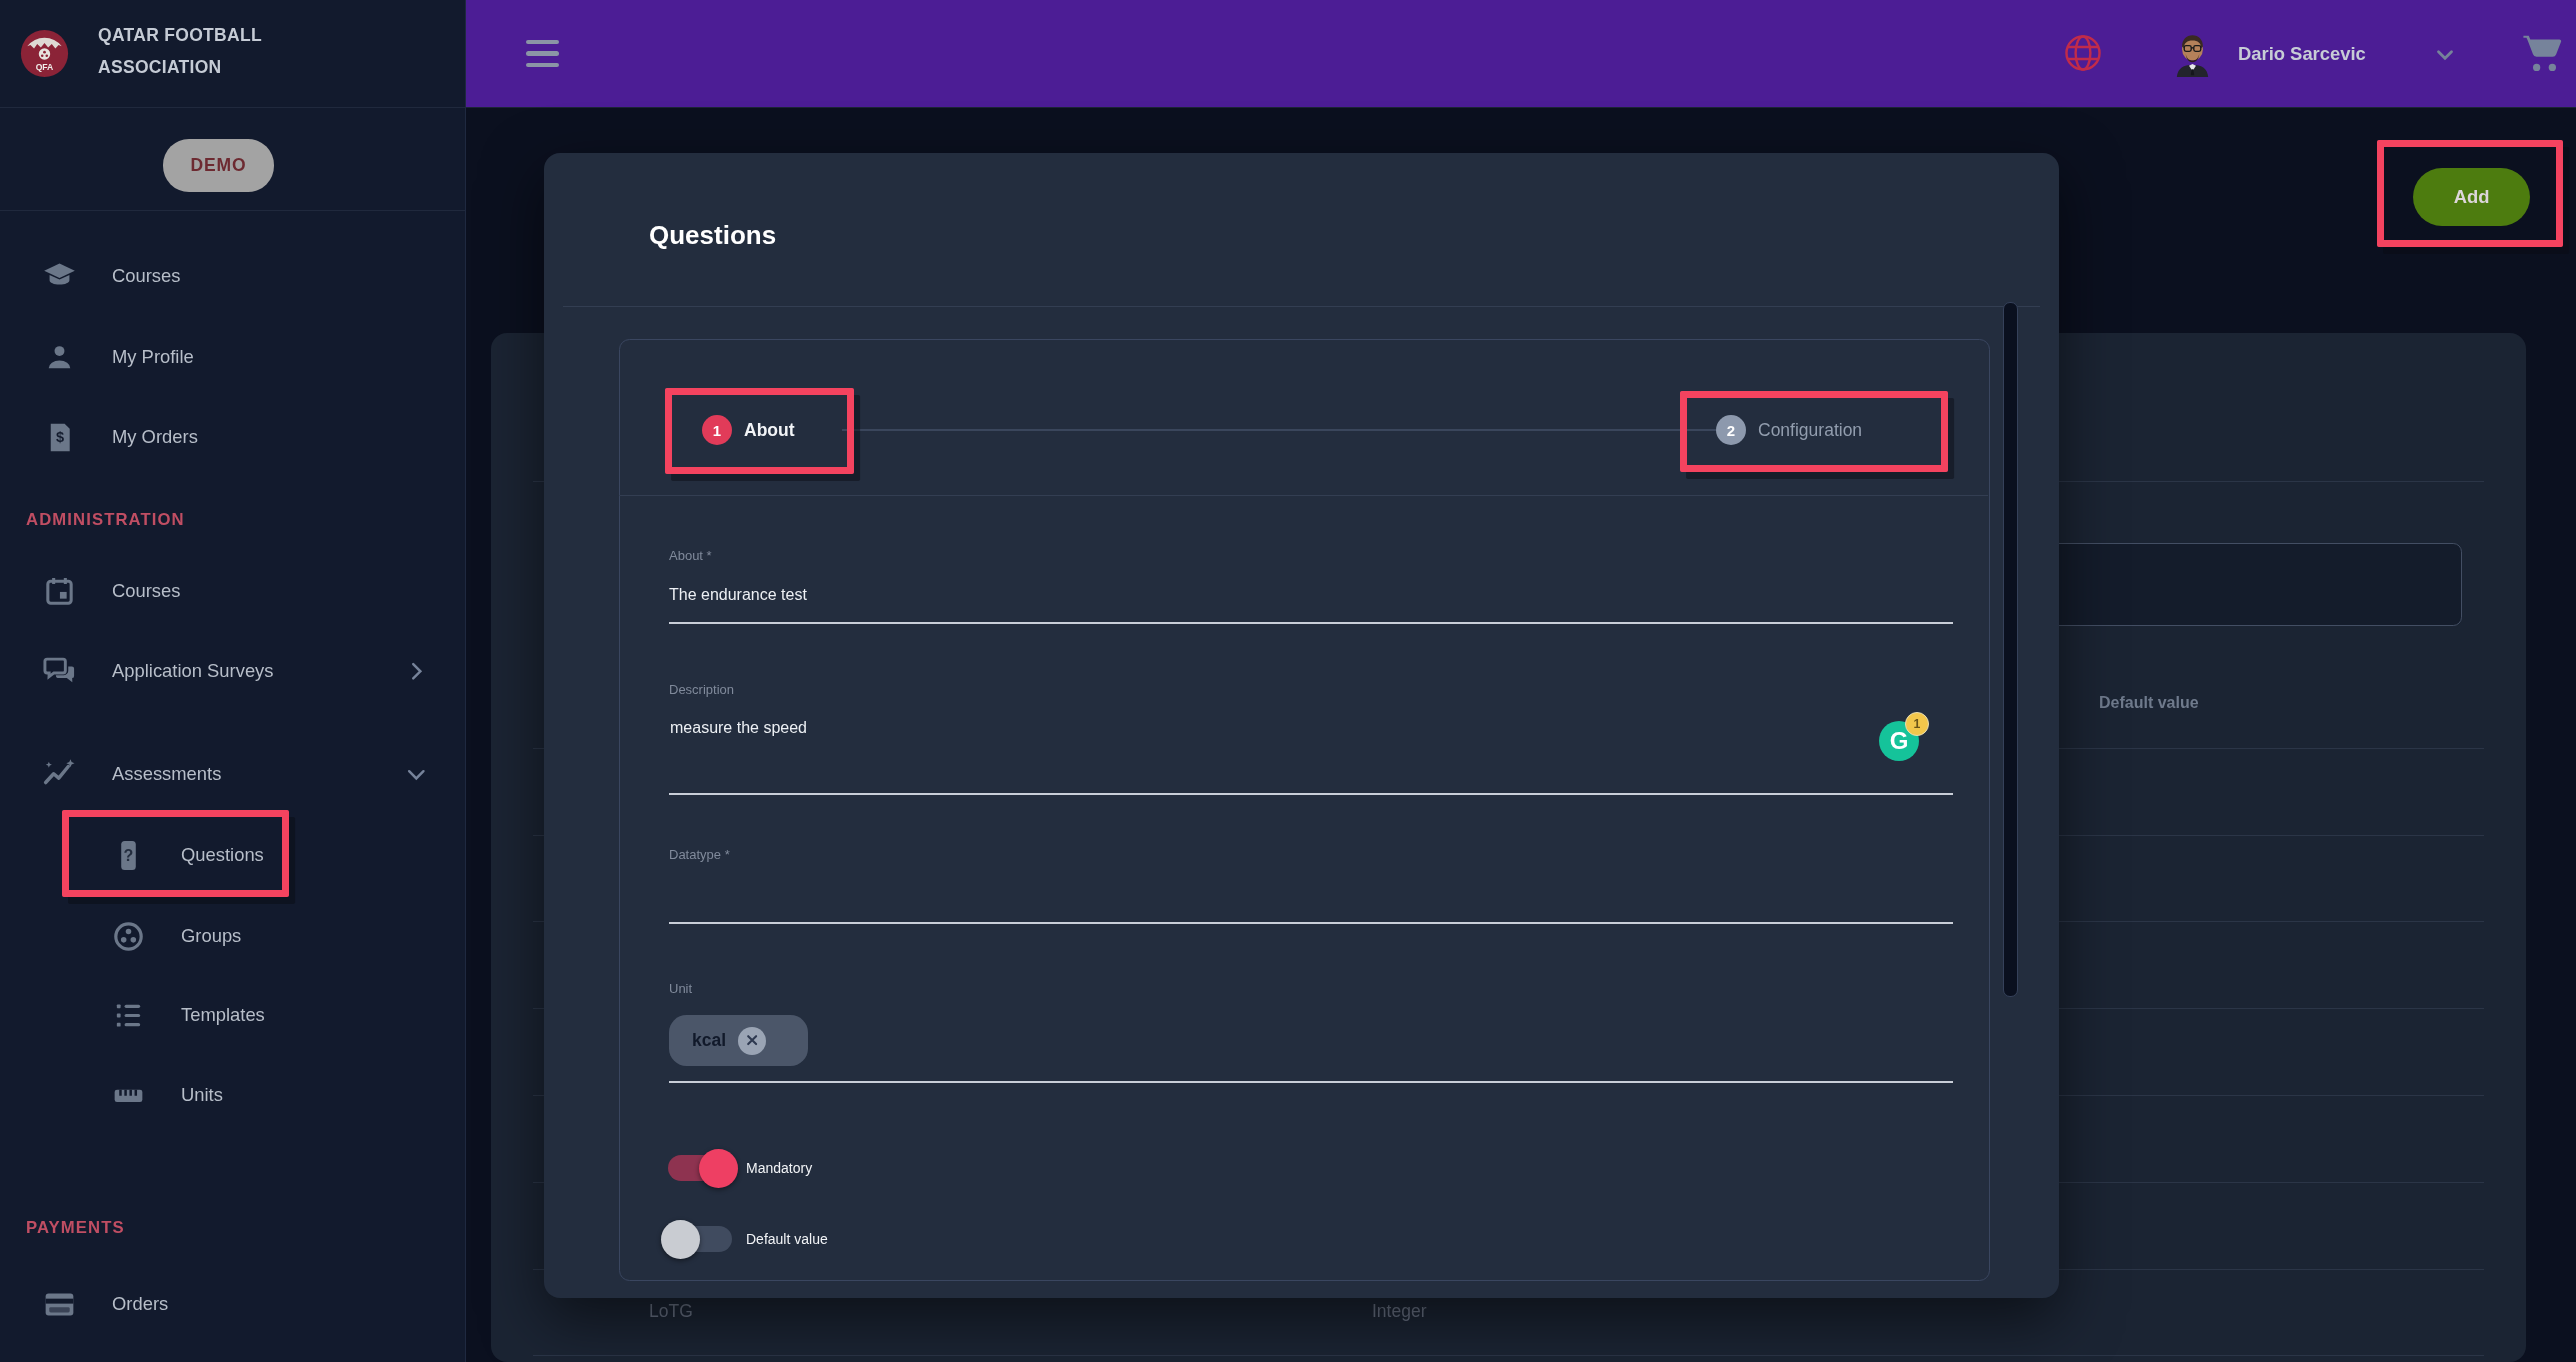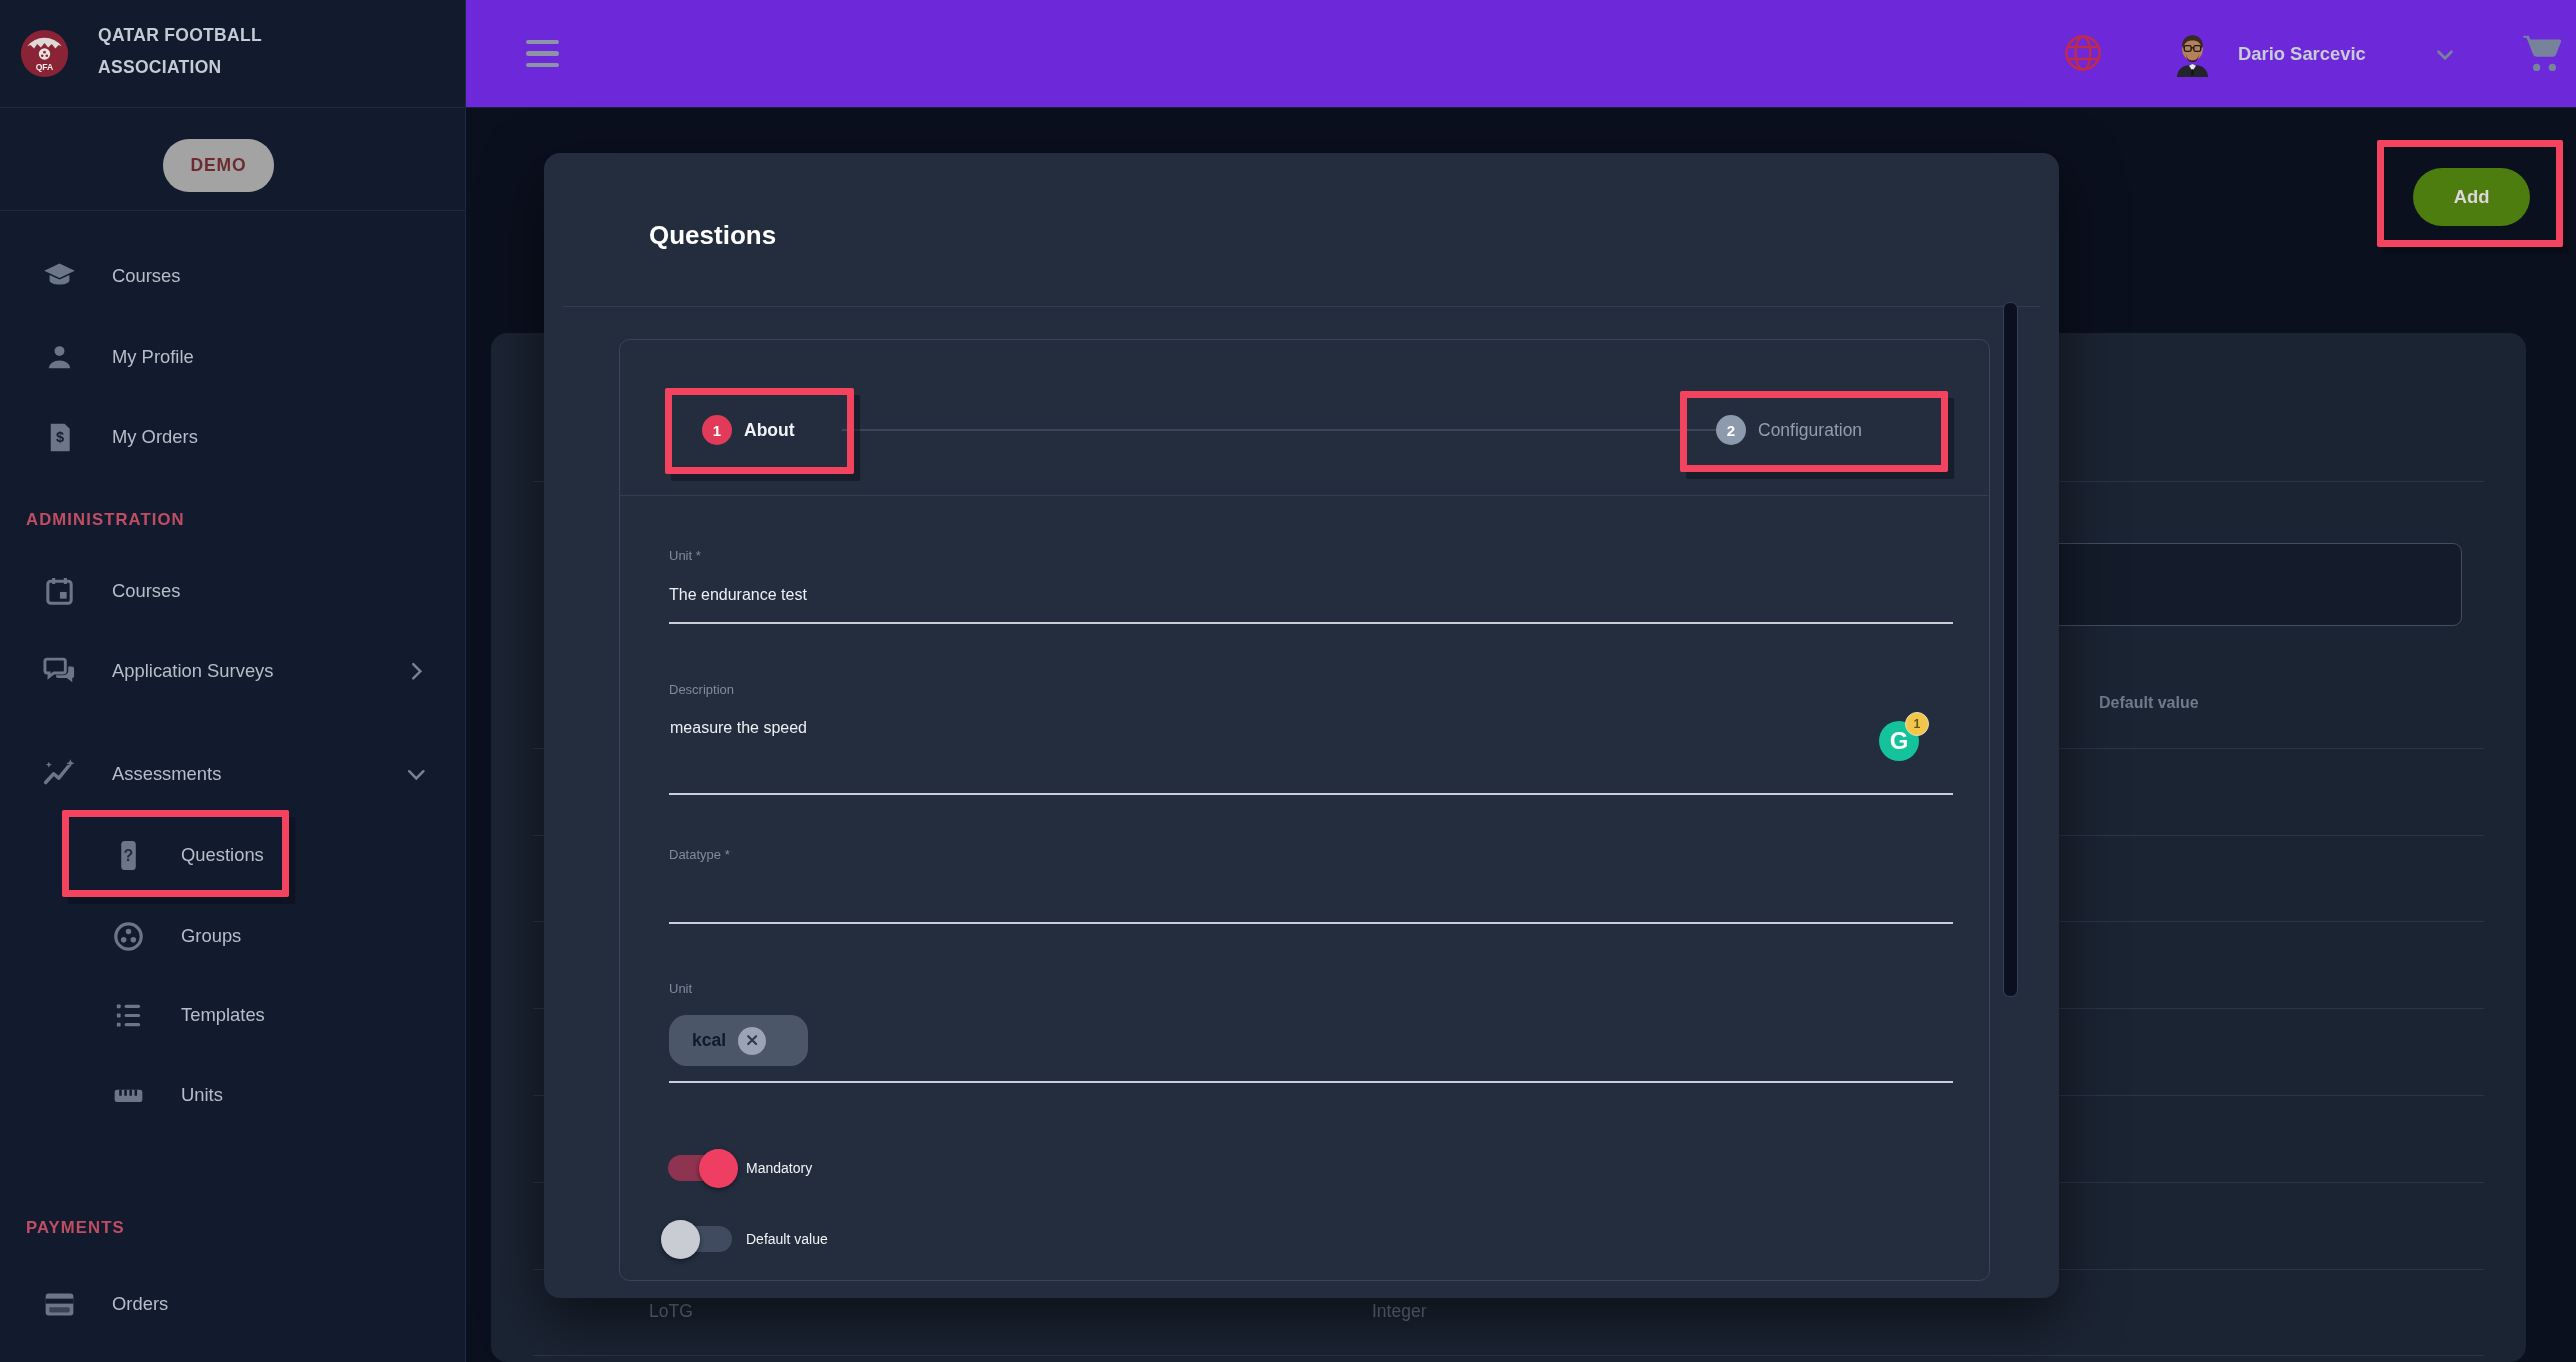--- a/index.html
+++ b/index.html
@@ -7,7 +7,7 @@
        font-family:"Liberation Sans",sans-serif;background:#0b101f;}
   .abs{position:absolute;}
   
-  #topbar{left:465px;top:0;width:2111px;height:107px;background:#6d28d9;border-bottom:0.9px solid #1c2535;}
+  #topbar{left:465px;top:0;width:2111px;height:107px;background:#4c1d95;border-bottom:0.9px solid #1c2535;}
   .hamburger span{display:block;width:33px;height:4.4px;border-radius:2.6px;background:#8b95a6;margin-bottom:7px;}
   #user-name{color:#c7ccd6;font-size:18.4px;font-weight:600;line-height:44px;}
   

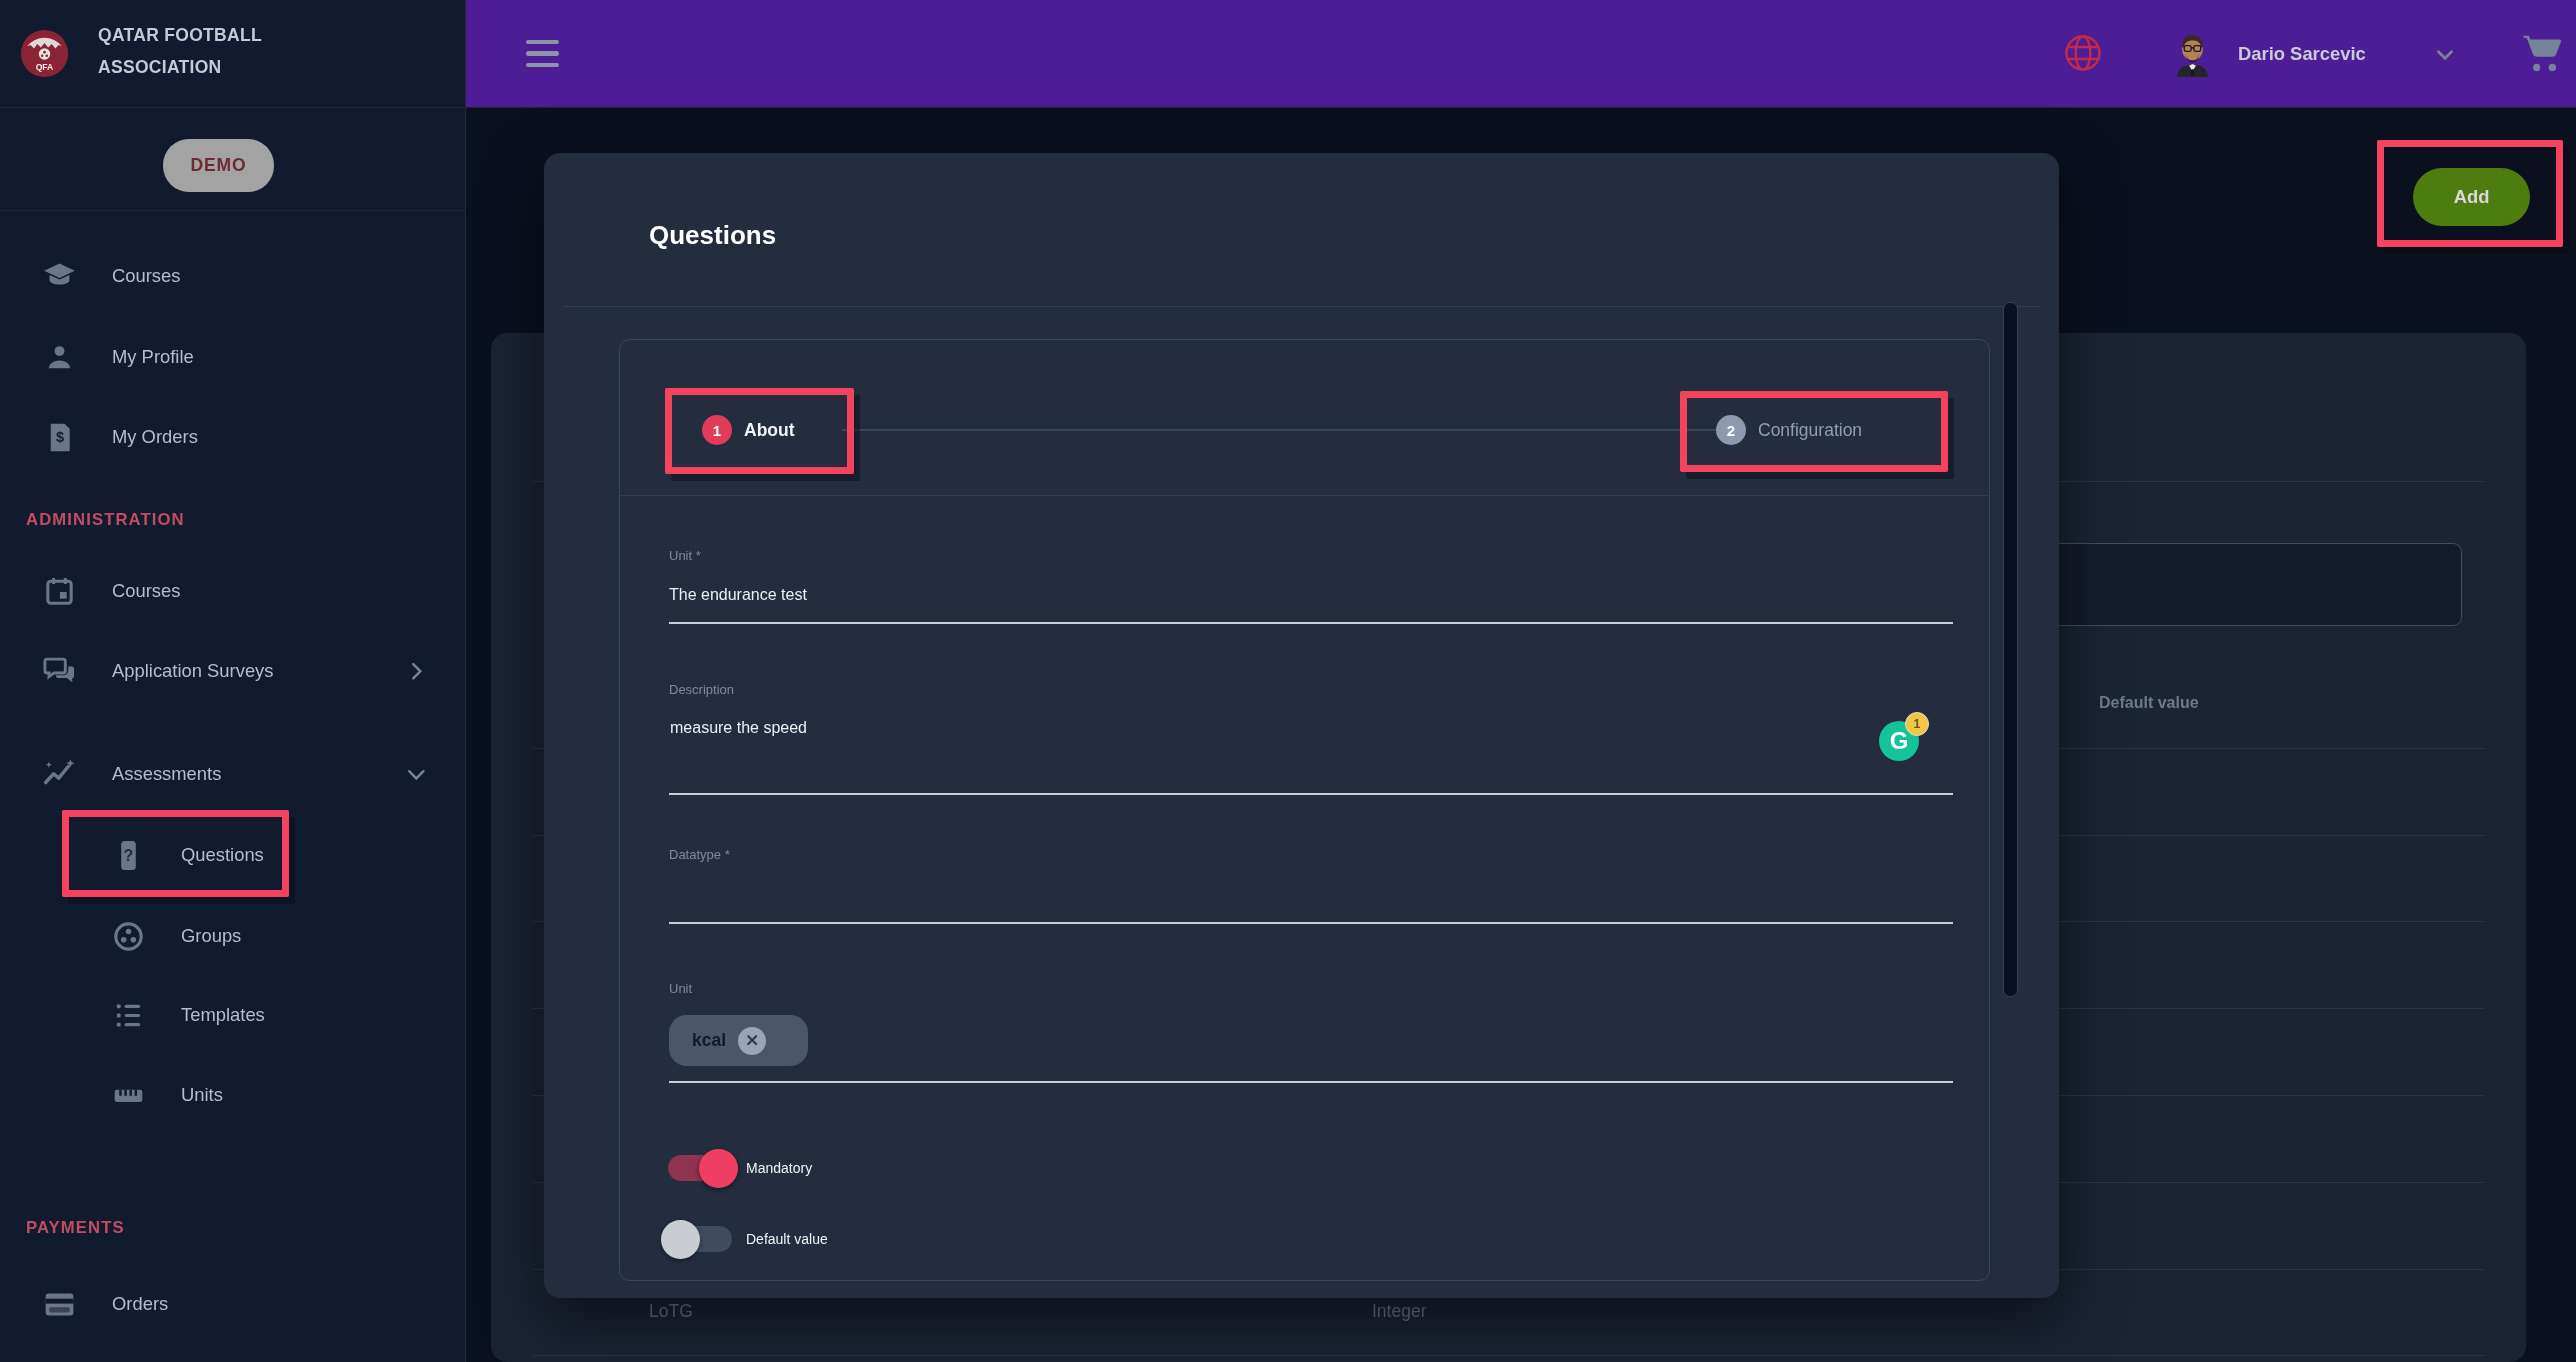--- a/index.html
+++ b/index.html
@@ -267,7 +267,7 @@
     <div class="abs" style="left:1214px;top:262px;line-height:30px;color:#929dae;font-size:17.5px;font-weight:500;">Configuration</div>
     <div class="abs m-divider" style="left:75px;top:342px;width:1369px;"></div>
 
-    <div class="abs f-label" style="left:125px;top:395px;">Unit *</div>
+    <div class="abs f-label" style="left:125px;top:395px;">About *</div>
     <div class="abs f-value" style="left:125px;top:433px;">The endurance test</div>
     <div class="abs underline" style="top:469px;"></div>
 

